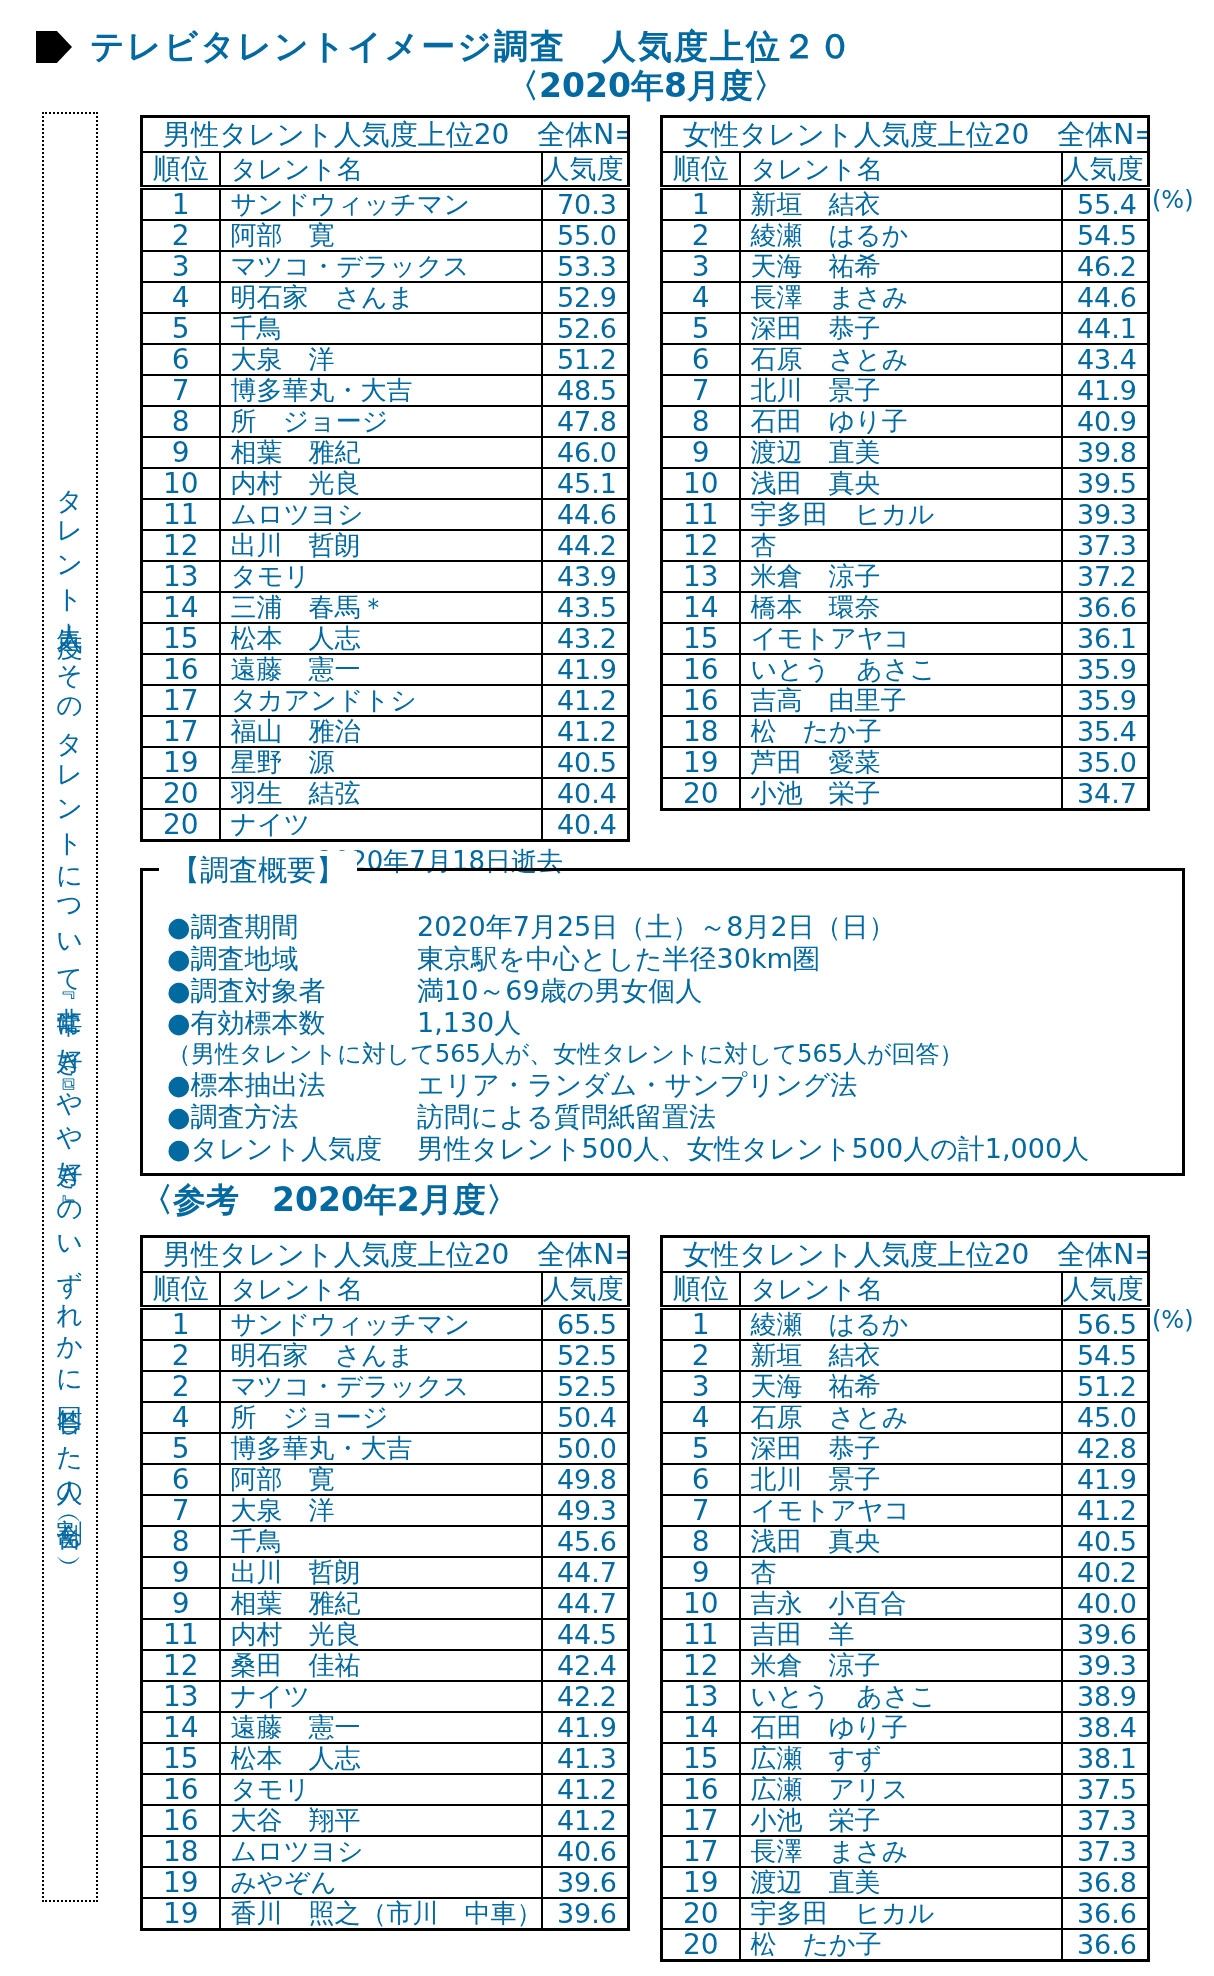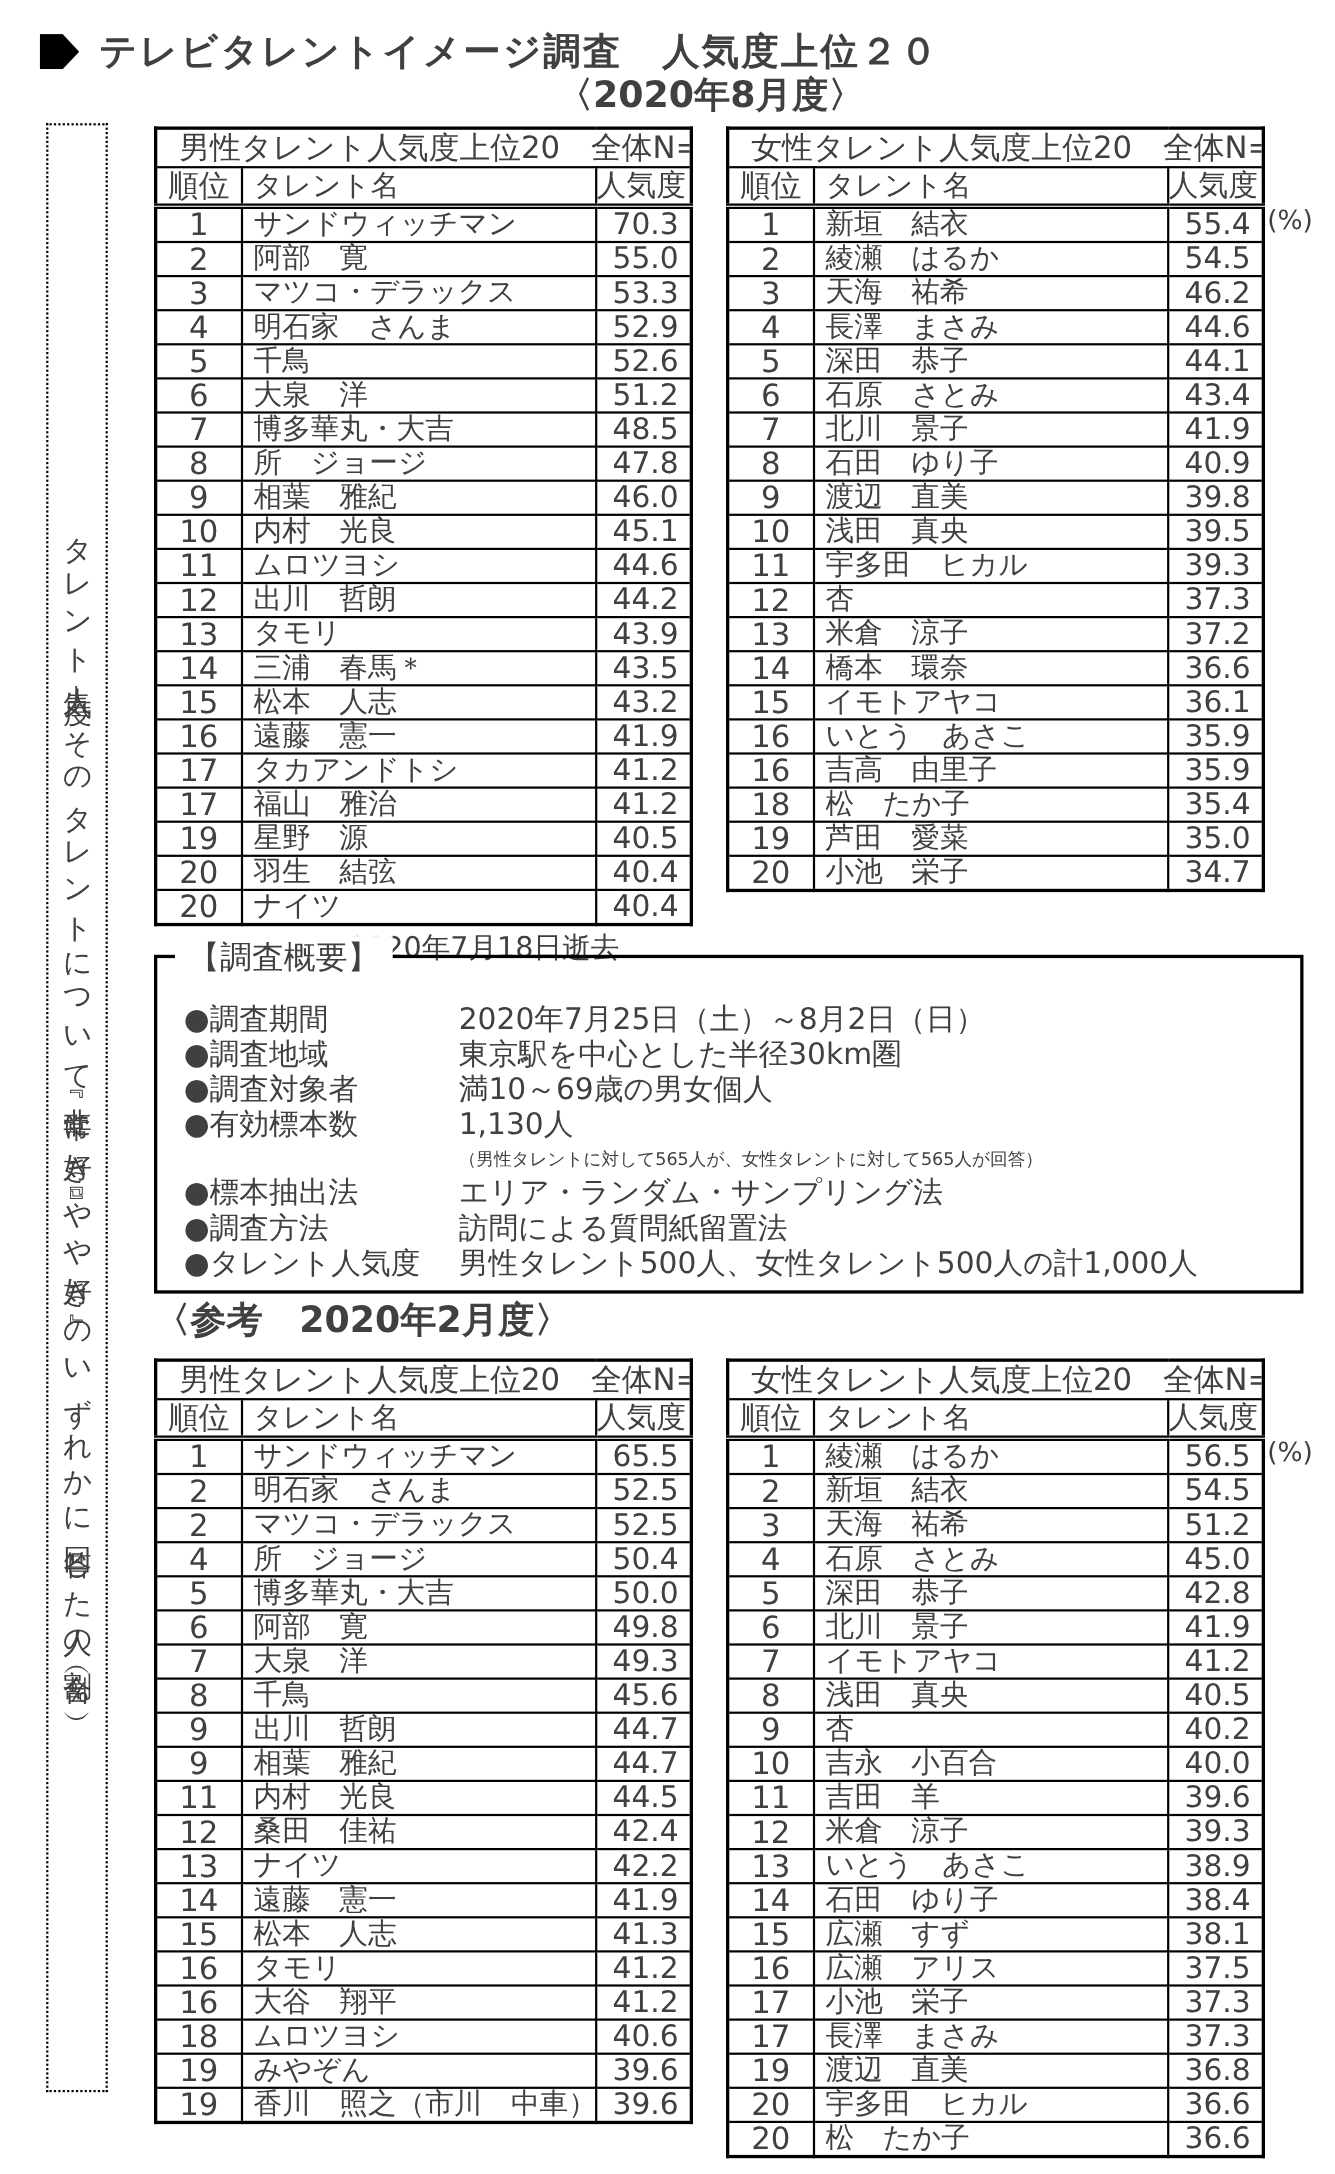--- a/index.html
+++ b/index.html
@@ -4,7 +4,7 @@
 <style>
   html,body{margin:0;padding:0;background:#ffffff;}
   .page{
-    position:relative;width:1214px;height:1976px;background:#fff;color:#404040;
+    position:relative;width:1214px;height:1976px;background:#fff;color:#0369a1;
     font-family:"DejaVu Sans","Liberation Sans",sans-serif;overflow:hidden;
   }
   

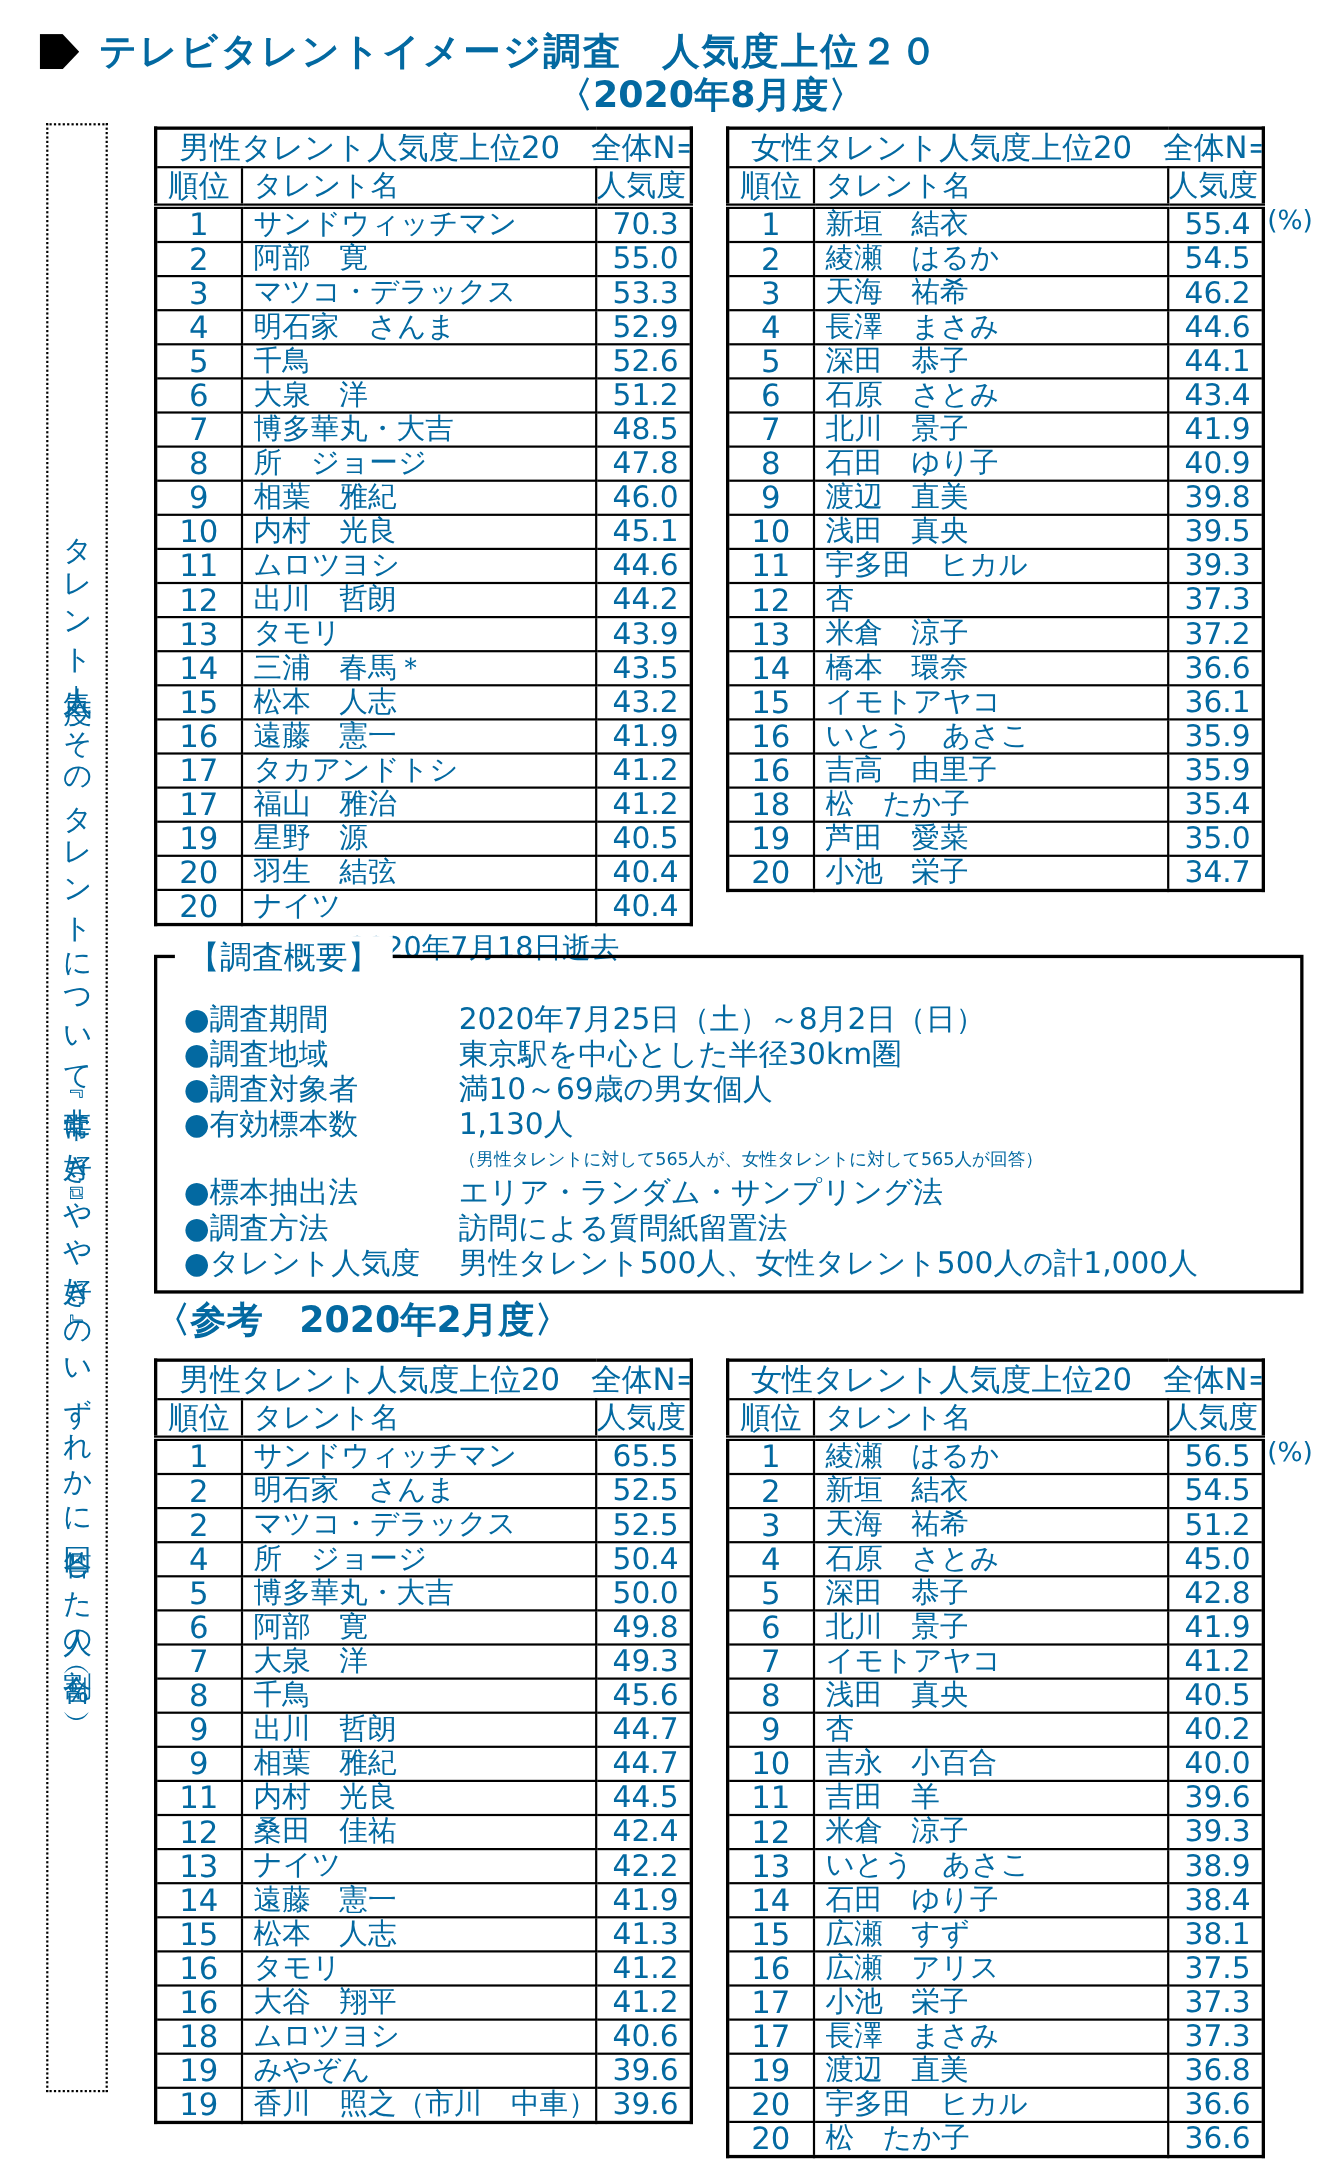--- a/index.html
+++ b/index.html
@@ -46,7 +46,7 @@
   .survey-row{display:flex;font-size:27px;line-height:32px;}
   .survey-row .lab{width:250px;flex:none;white-space:nowrap;}
   .survey-row .val{white-space:nowrap;}
-  .survey-row.small{font-size:16px;line-height:30px;}
+  .survey-row.small{font-size:24px;line-height:30px;flex-direction:column;}
 </style>
 </head>
 <body>

